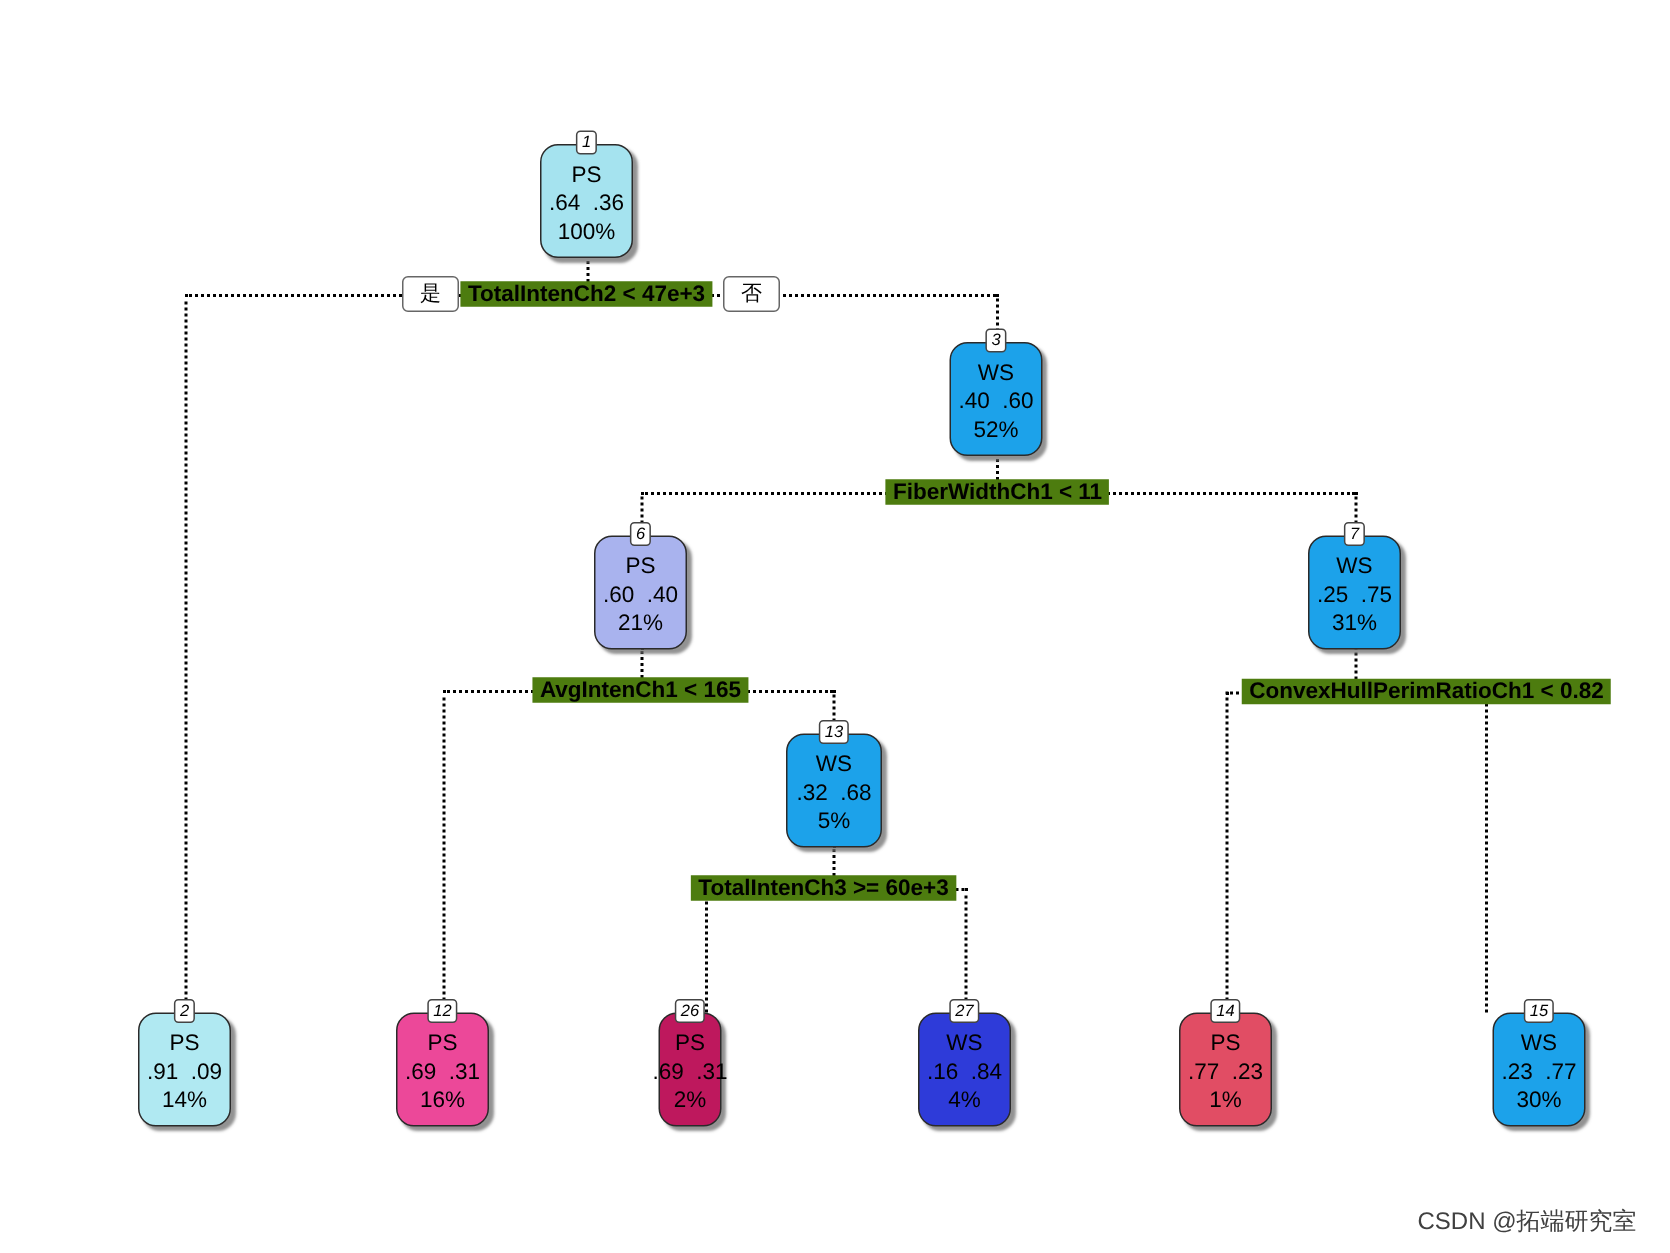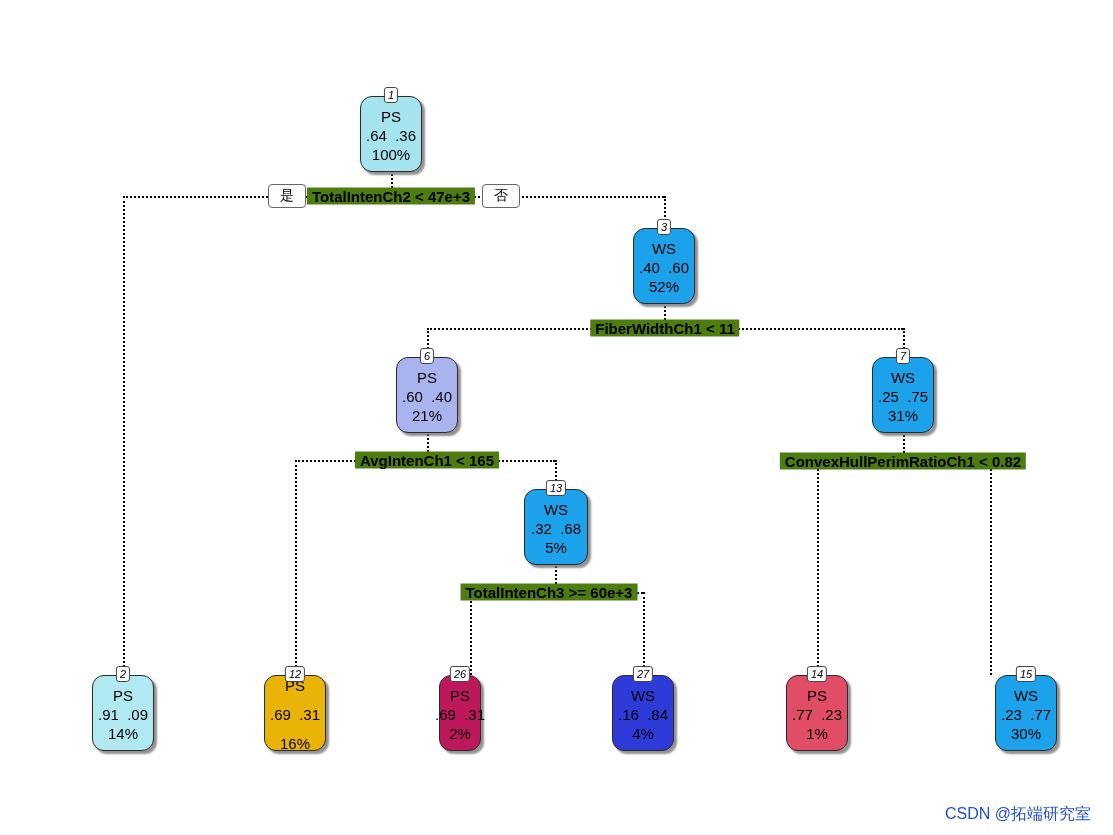--- a/index.html
+++ b/index.html
@@ -109,7 +109,7 @@
       <div class="split" style="left: 391px; top: 196px;">TotalIntenCh2 &lt; 47e+3</div>
       <div class="split" style="left: 665px; top: 328px;">FiberWidthCh1 &lt; 11</div>
       <div class="split" style="left: 427px; top: 460px; text-align: center;">AvgIntenCh1 &lt; 165</div>
-      <div class="split" style="left: 903px; top: 461px;">ConvexHullPerimRatioCh1 &lt; 0.82</div>
+      <div class="split" style="left: 951px; top: 461px;">ConvexHullPerimRatioCh1 &lt; 0.82</div>
       <div class="split" style="left: 549px; top: 592px;">TotalIntenCh3 &gt;= 60e+3</div>
     </div>
   <div id="branches">

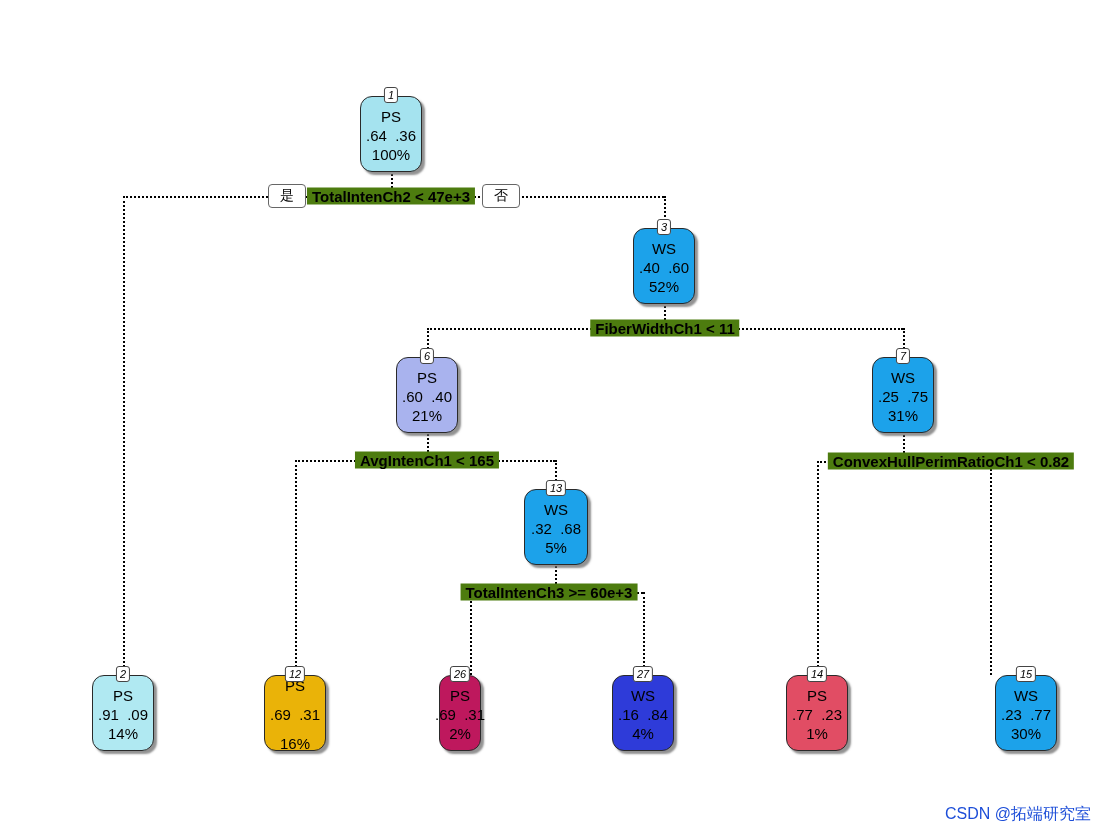--- a/index.html
+++ b/index.html
@@ -153,7 +153,7 @@
         <div class="nprob">.91  .09</div>
         <div class="npct">14%</div>
       </div>
-      <div class="node" style="left: 264px; top: 675px; width: 62px; height: 76px; background: #eab308; gap: 10px;">
+      <div class="node" style="left: 264px; top: 675px; width: 62px; height: 76px; background: #ec4899;">
         <span class="nid">12</span>
         <div class="ncls">PS</div>
         <div class="nprob">.69  .31</div>

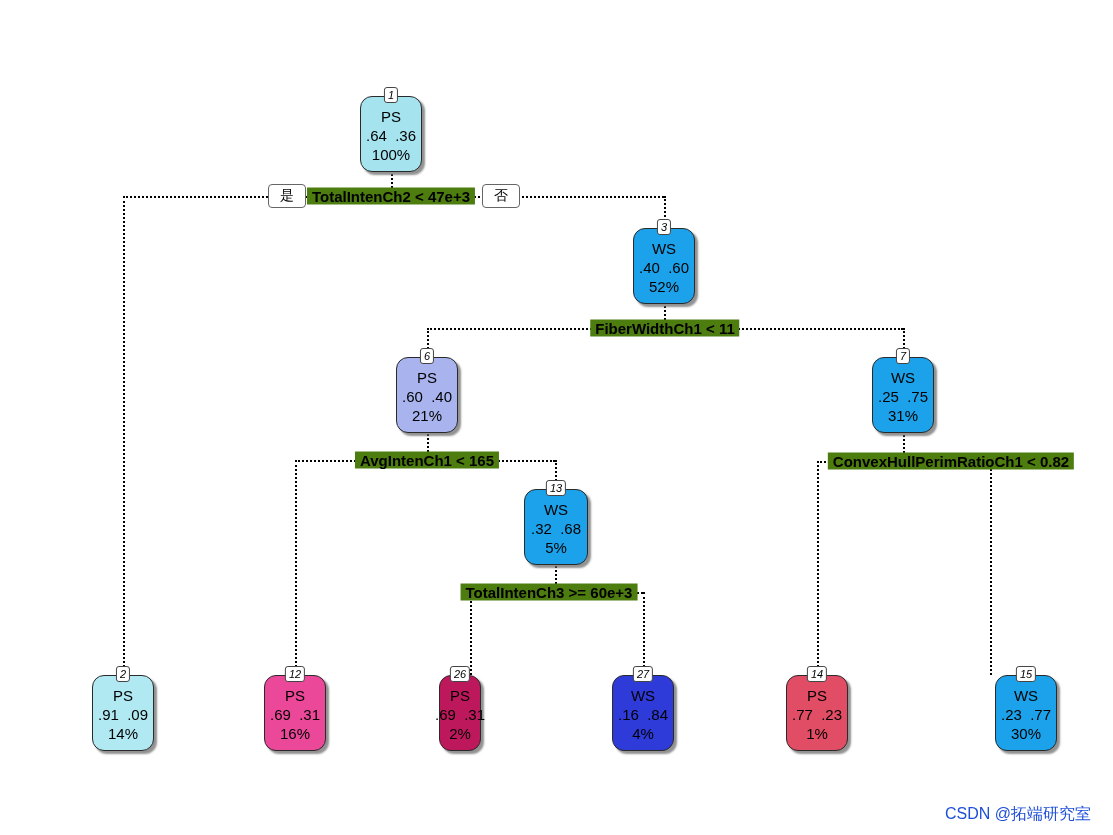--- a/index.html
+++ b/index.html
@@ -74,7 +74,7 @@
     position: absolute;
     right: 22px;
     bottom: 10px;
-    color: #1d4ed8;
+    color: #404040;
     font-size: 16px;
     z-index: 6;
   }

